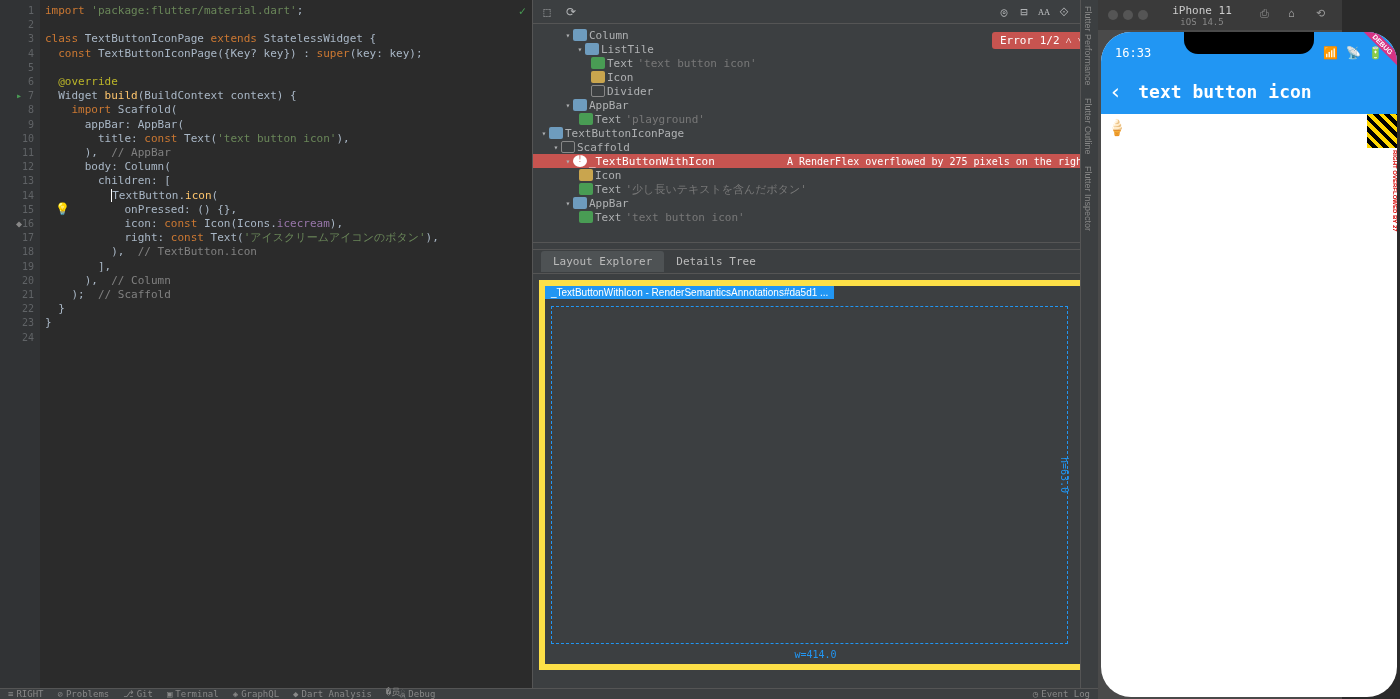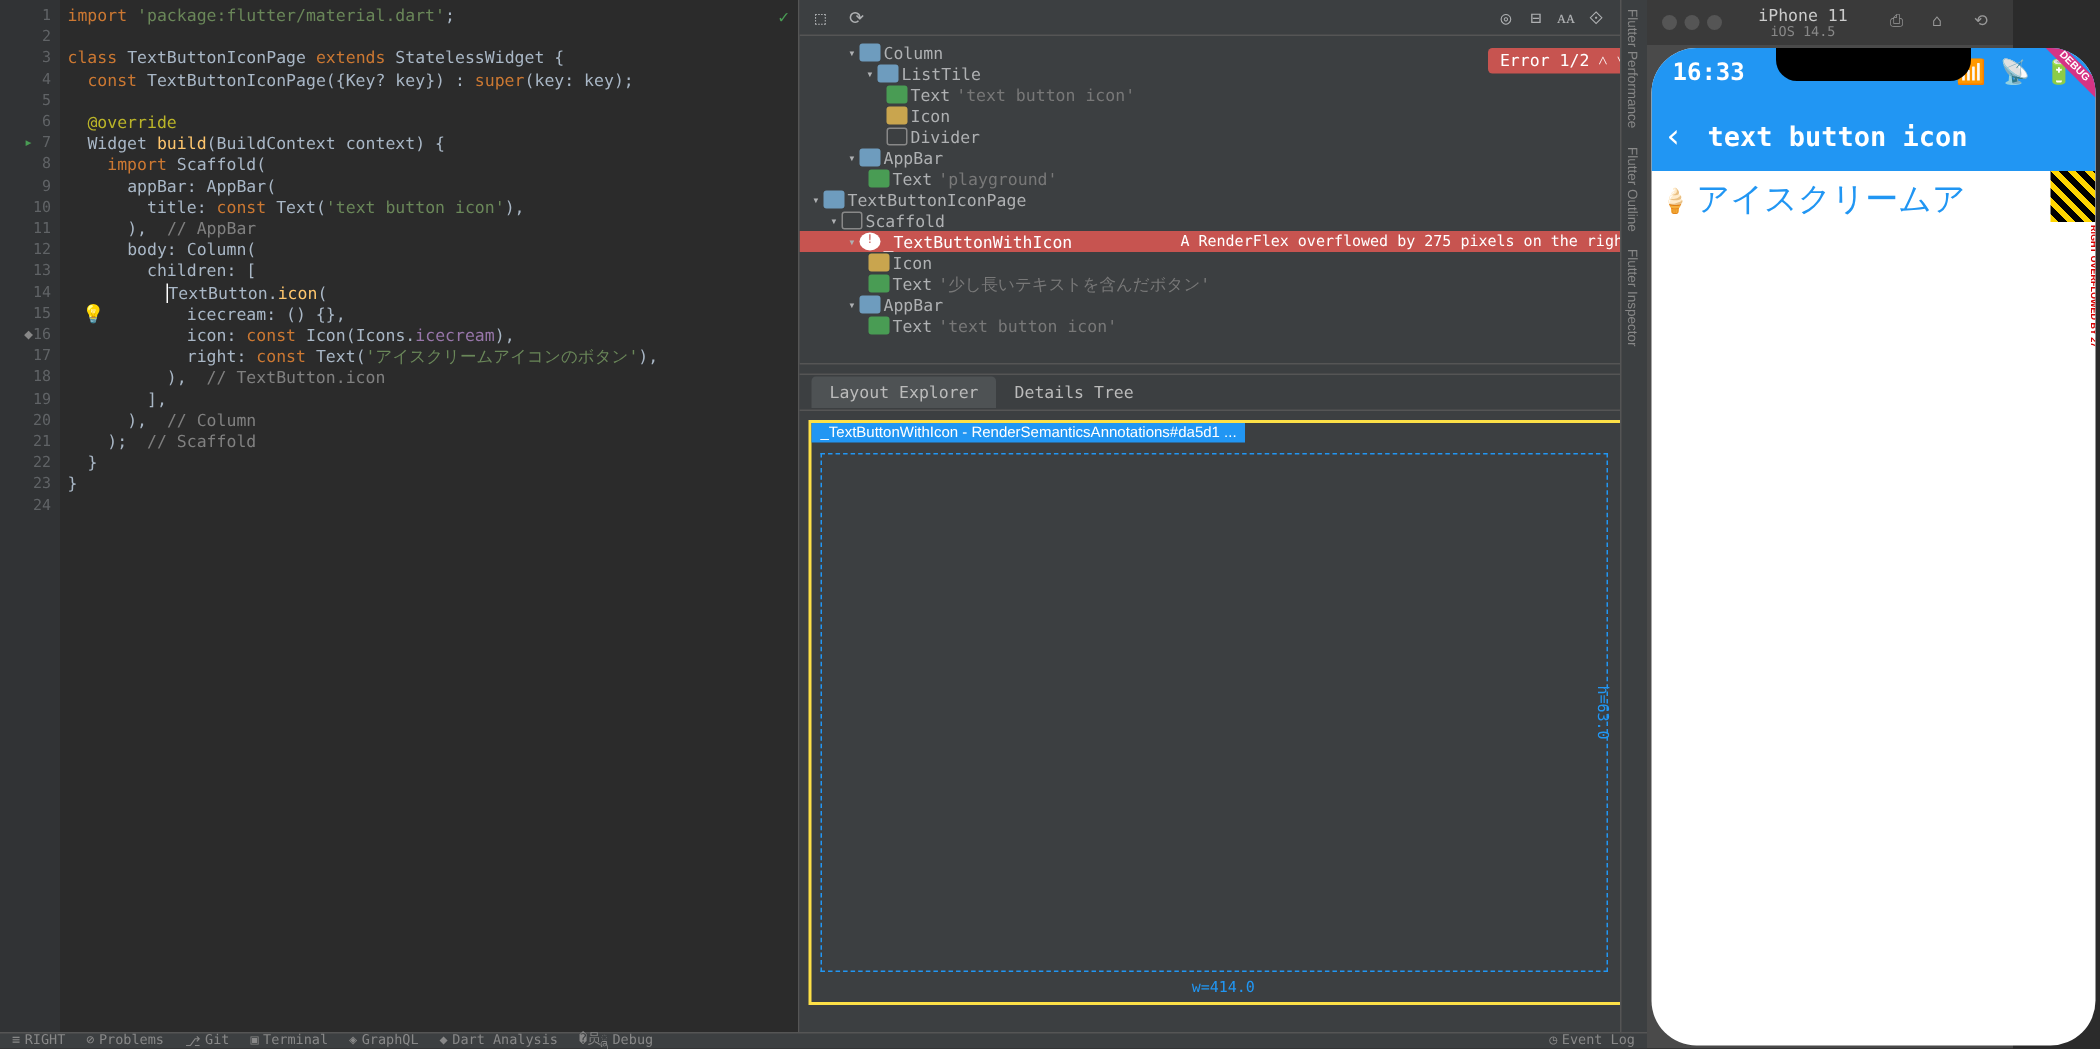--- a/index.html
+++ b/index.html
@@ -50,7 +50,7 @@
 .sim-ico{width:16px;height:16px;color:#999;cursor:pointer;margin-left:4px}
 .phone{position:absolute;top:32px;left:3px;width:296px;height:665px;background:#fff;border-radius:30px;overflow:hidden}
 .notch{position:absolute;top:0;left:50%;transform:translateX(-50%);width:130px;height:22px;background:#000;border-radius:0 0 14px 14px;z-index:5}
-.status-bar{height:36px;background:#2196f3;display:flex;align-items:flex-start;justify-content:space-between;padding:6px 14px 0;color:#fff;font-family:sans-serif;font-size:16px;font-weight:700}
+.status-bar{height:36px;background:#2196f3;display:flex;align-items:center;justify-content:space-between;padding:6px 14px 0;color:#fff;font-family:sans-serif;font-size:12px;font-weight:400}
 .debug-banner{position:absolute;top:0;right:0;width:50px;height:50px;overflow:hidden;z-index:6}
 .debug-banner::before{content:"DEBUG";position:absolute;top:8px;right:-16px;background:#d63384;color:#fff;font-size:7px;font-weight:bold;padding:1px 18px;transform:rotate(45deg);font-family:sans-serif}
 .app-bar{height:46px;background:#2196f3;display:flex;align-items:center;padding:0 8px;color:#fff;font-family:sans-serif}

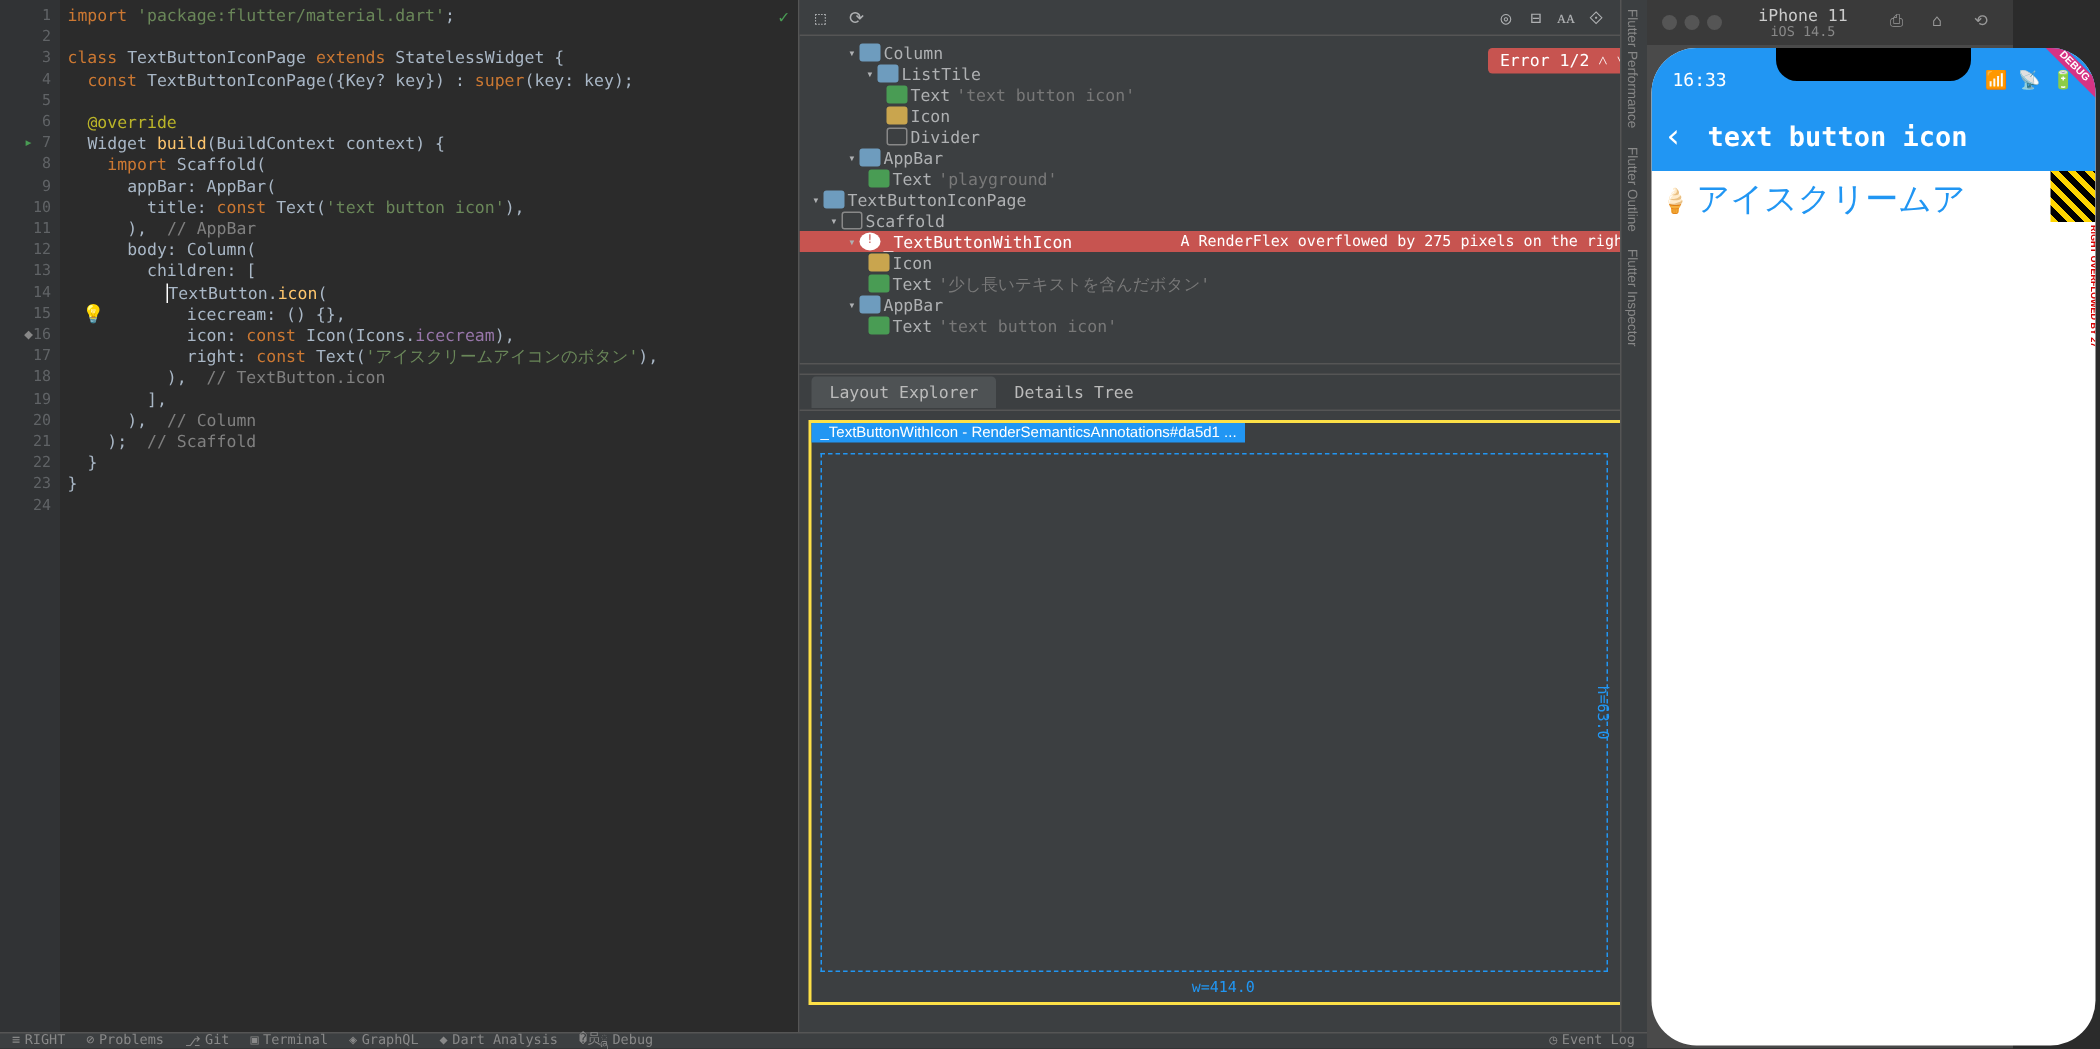--- a/index.html
+++ b/index.html
@@ -236,7 +236,6 @@
     <div class="body-area">
       <div class="btn-row">
         <span class="ice">🍦</span>
-        <span class="btn-txt">アイスクリームア</span>
       </div>
       <div class="overflow-stripe"></div>
       <div class="overflow-lbl">RIGHT OVERFLOWED BY 27</div>

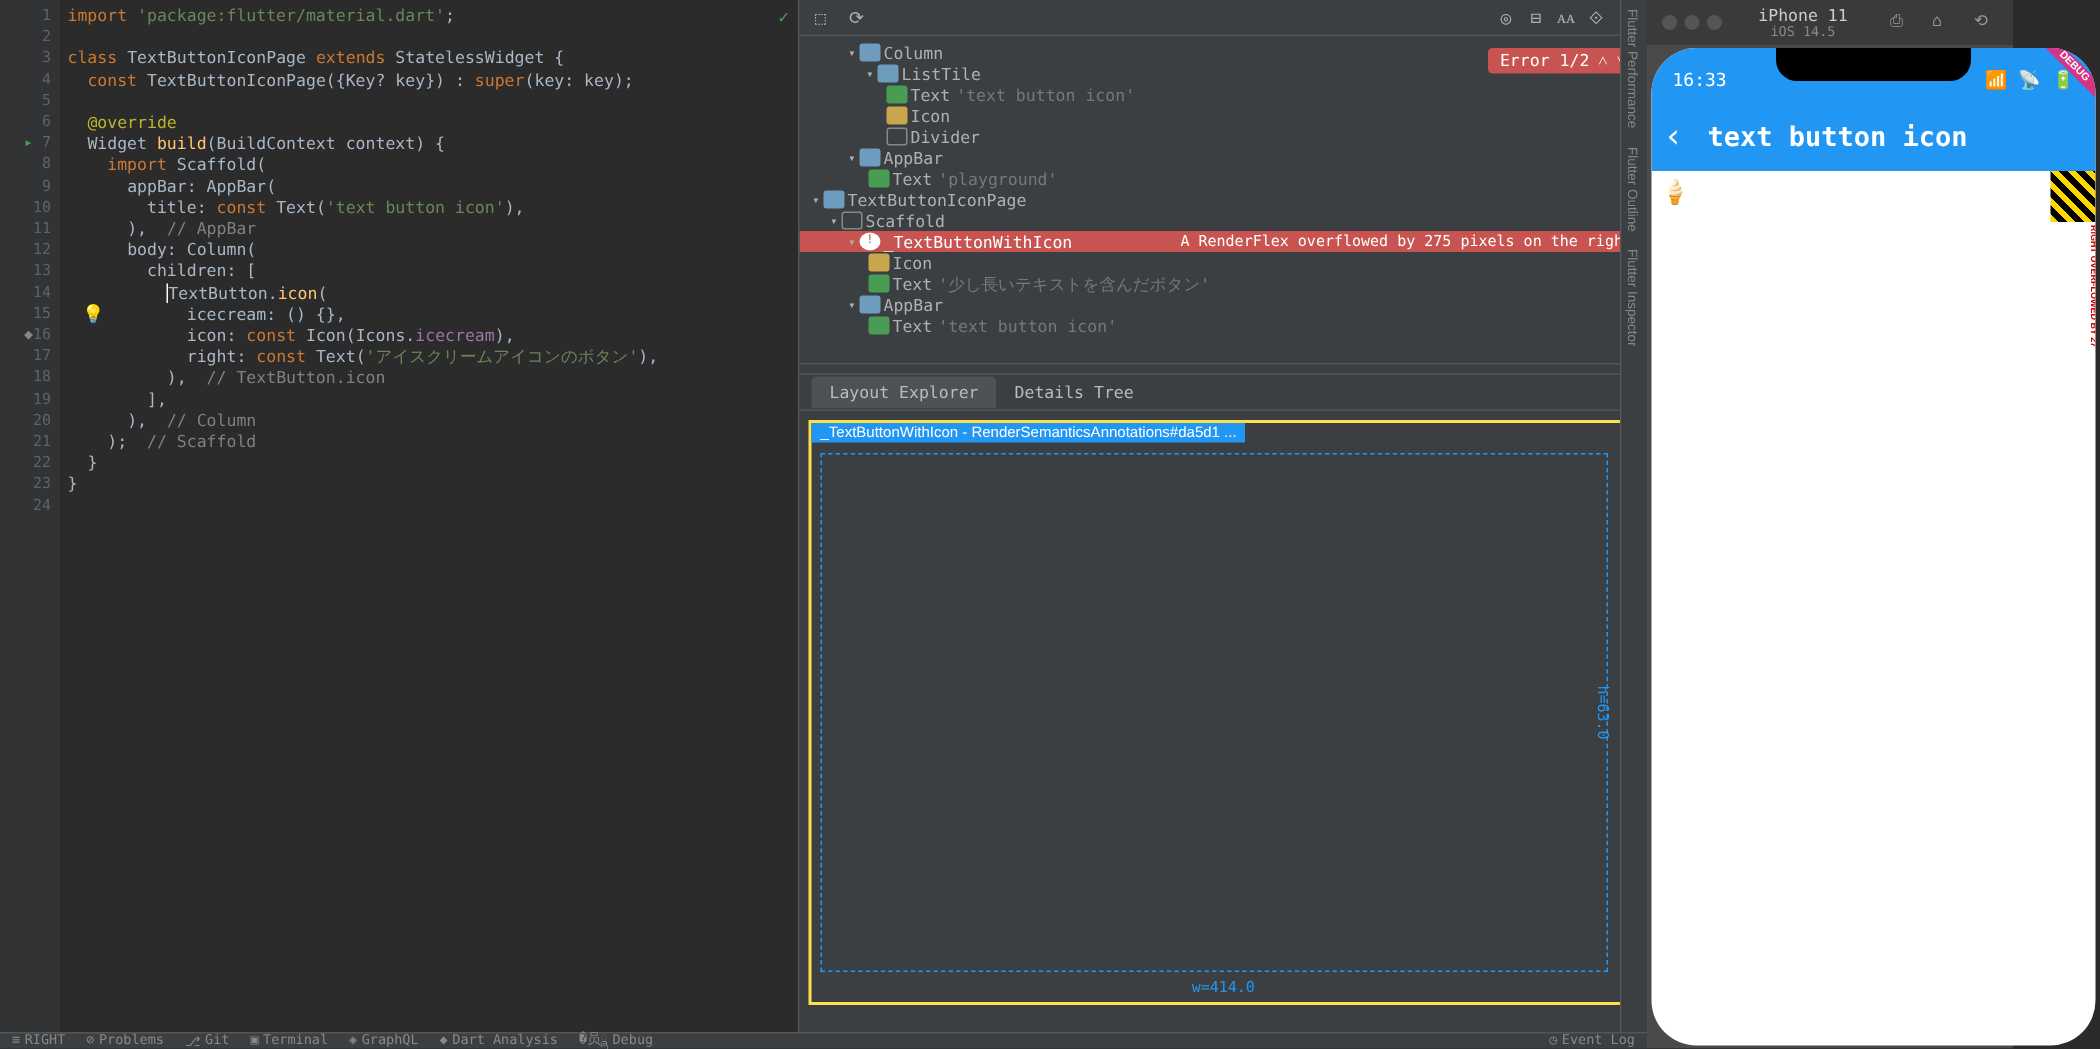--- a/index.html
+++ b/index.html
@@ -88,7 +88,7 @@
       <span>body: </span><span>Column(</span>
         <span>children: [</span>
           <span class="cur"></span><span>TextButton.</span><span class="fn">icon</span><span>(</span>
-            <span>icecream: () {},</span>
+            <span>onPressed: () {},</span>
             <span>icon: </span><span class="k">const </span><span>Icon(Icons.</span><span class="ci">icecream</span><span>),</span>
             <span>right: </span><span class="k">const </span><span>Text(</span><span class="s">'アイスクリームアイコンのボタン'</span><span>),</span>
           <span>),  </span><span class="c">// TextButton.icon</span>

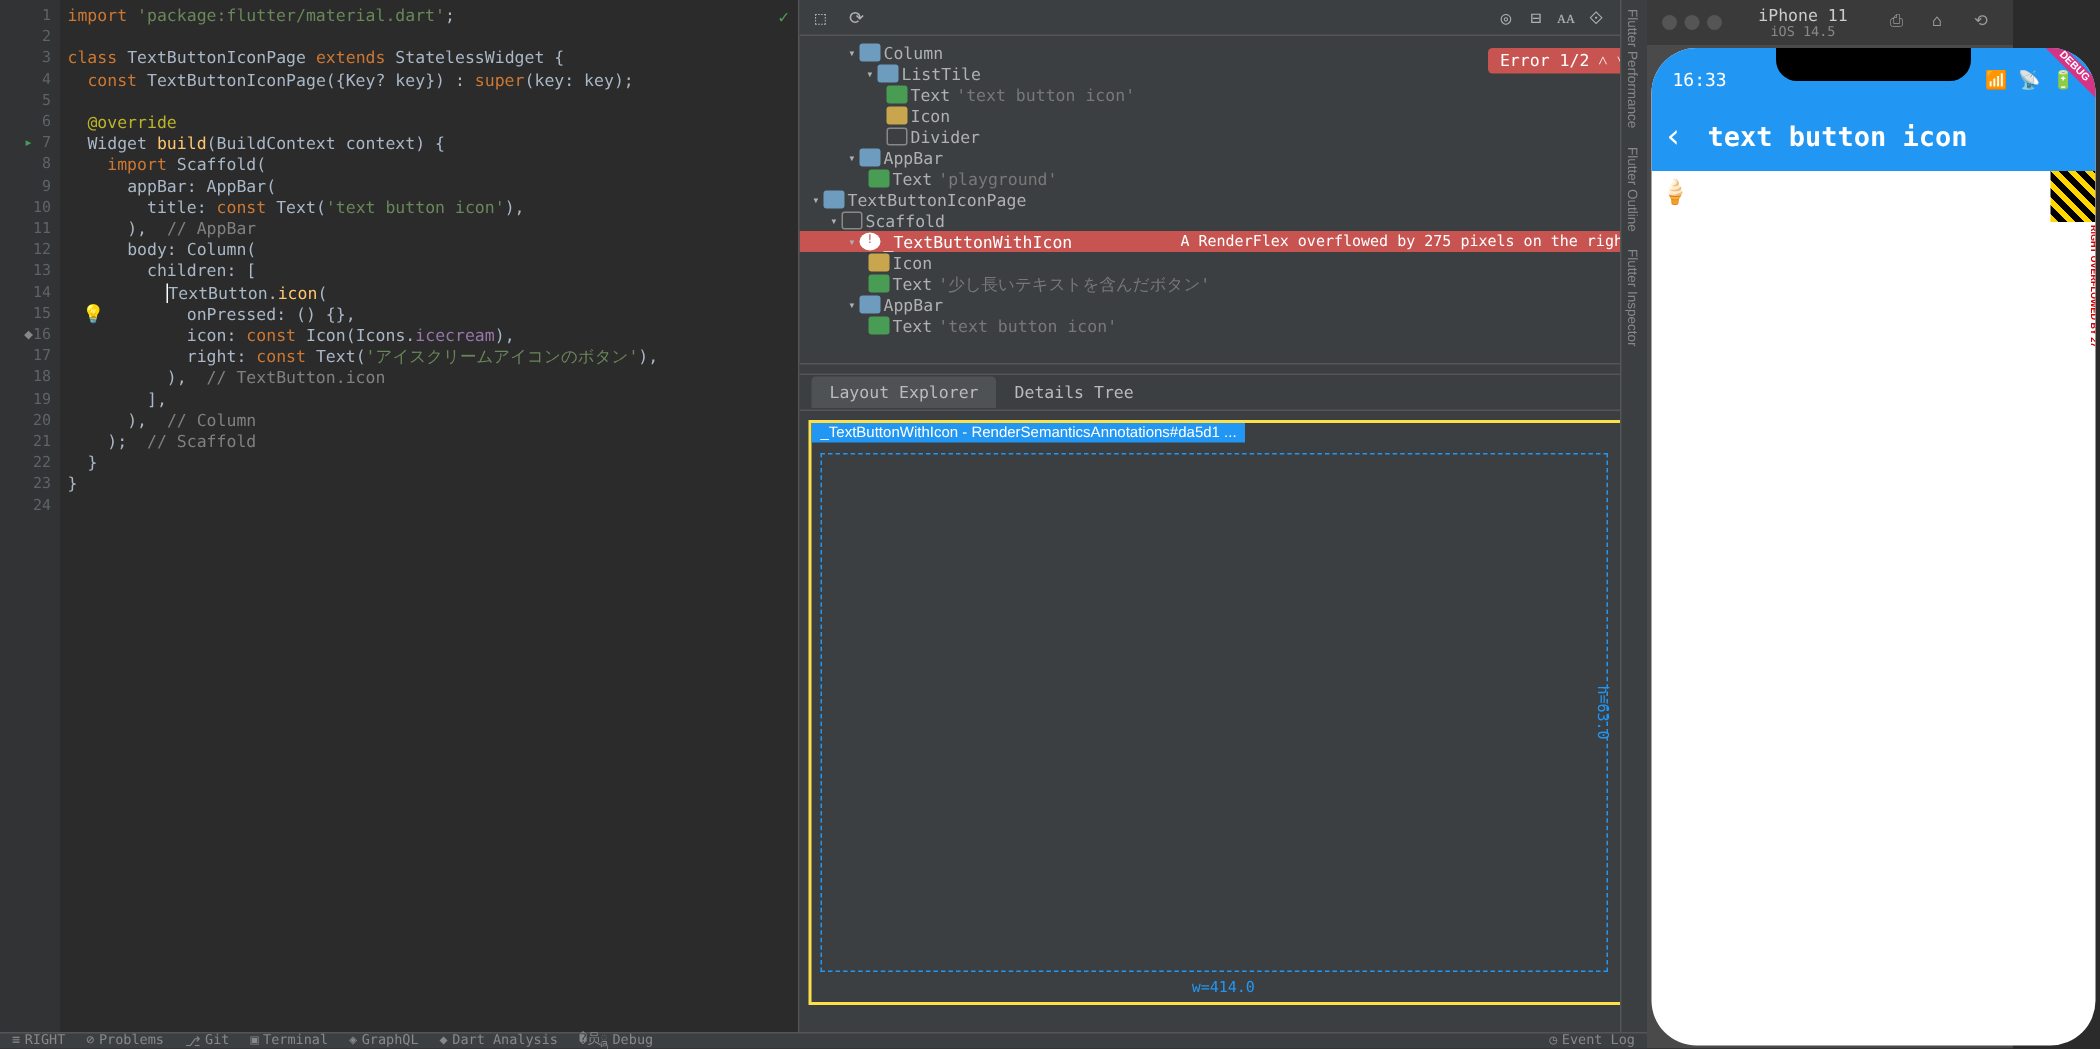--- a/index.html
+++ b/index.html
@@ -34,7 +34,7 @@
 .tab{padding:4px 12px;color:#bbb;cursor:pointer;font-size:11px}
 .tab.active{background:#4e5254;border-radius:3px 3px 0 0}
 .layout-area{flex:1;background:#3c3f41;padding:6px;position:relative}
-.lay-outer{border:2px solid #fde047;height:390px;position:relative;background:#3c3f41}
+.lay-outer{border:6px solid #fde047;height:390px;position:relative;background:#3c3f41}
 .lay-title{position:absolute;top:0;left:0;background:#2196f3;color:#fff;padding:1px 6px;font-size:10px;font-family:sans-serif}
 .lay-inner{border:1px dashed #2196f3;position:absolute;top:20px;left:6px;right:18px;bottom:20px}
 .dim-w{position:absolute;bottom:4px;left:50%;transform:translateX(-50%);color:#2196f3;font-size:10px}

